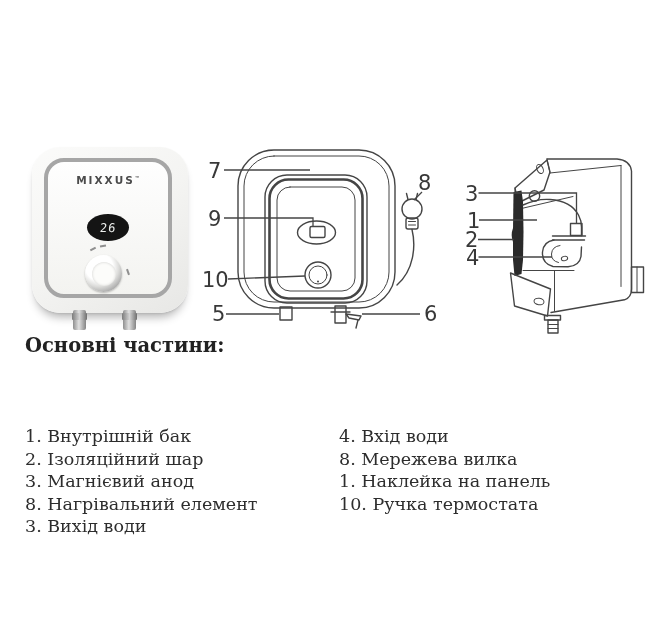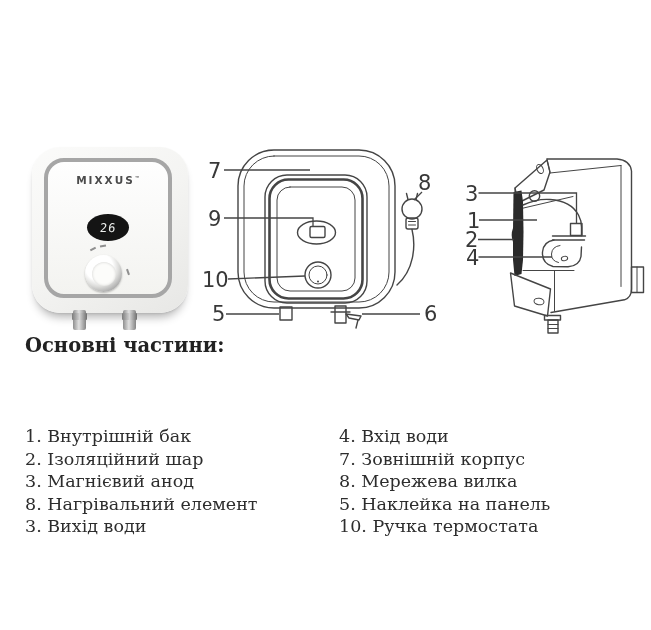--- a/index.html
+++ b/index.html
@@ -213,7 +213,6 @@
 
 <div class="legend-col right">
   <div>4. Вхід води</div>
-  <div>7. Зовнішній корпус</div>
   <div>8. Мережева вилка</div>
   <div>5. Наклейка на панель</div>
   <div>10. Ручка термостата</div>

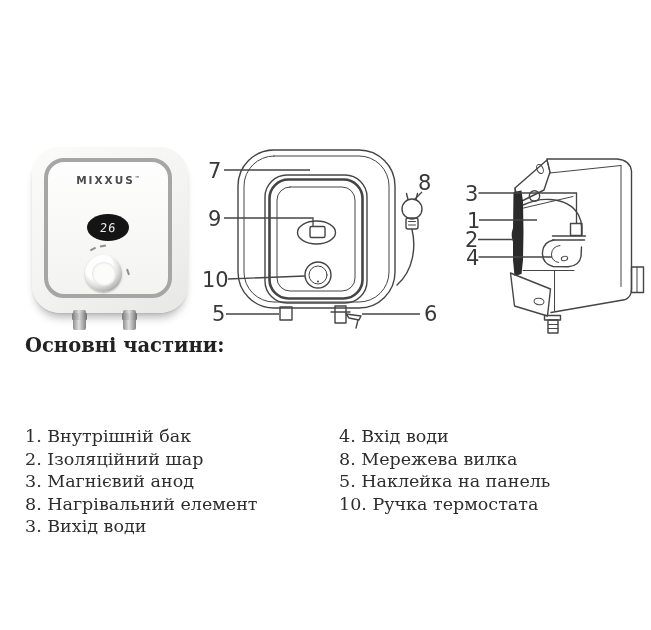--- a/index.html
+++ b/index.html
@@ -214,7 +214,7 @@
 <div class="legend-col right">
   <div>4. Вхід води</div>
   <div>8. Мережева вилка</div>
-  <div>5. Наклейка на панель</div>
+  <div>1. Наклейка на панель</div>
   <div>10. Ручка термостата</div>
 </div>
 

